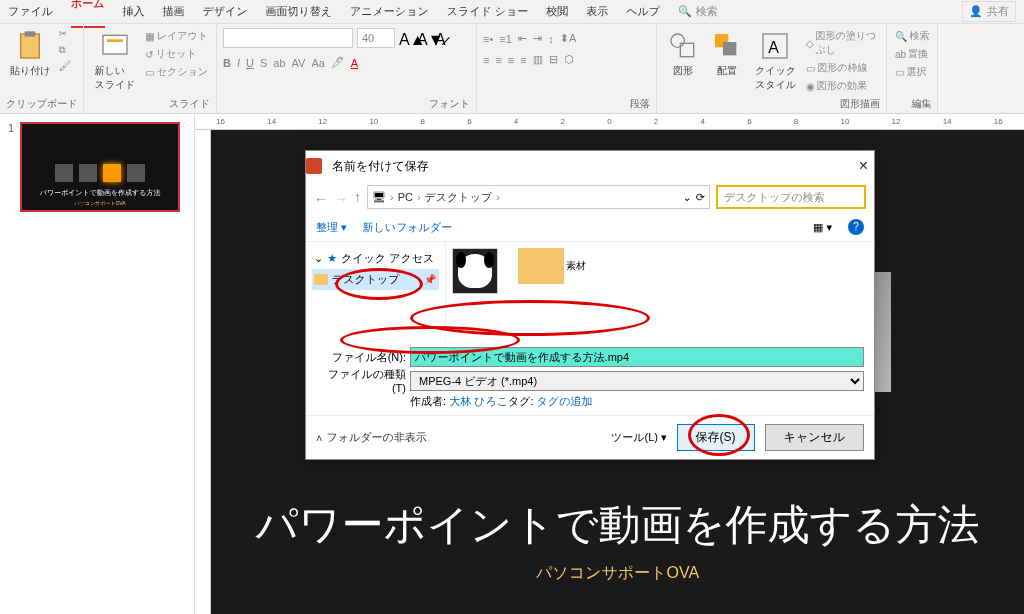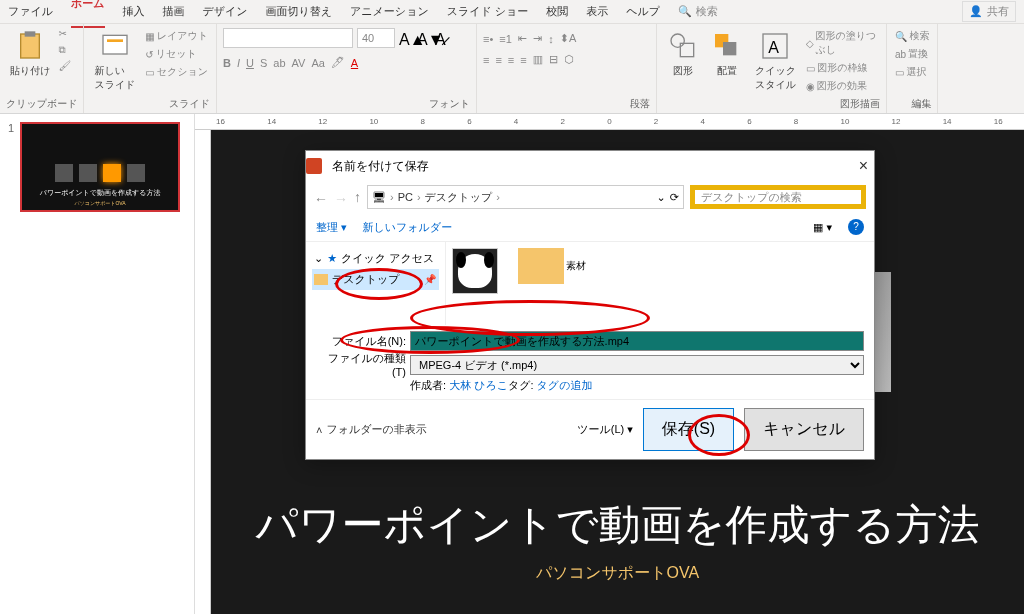--- a/index.html
+++ b/index.html
@@ -61,7 +61,7 @@
 .path-box { flex: 1; display: flex; align-items: center; border: 1px solid #ccc; height: 24px; padding: 0 4px; gap: 4px; font-size: 11px; }
 .path-seg { color: #333; }
 .path-sep { color: #888; }
-.search-box { width: 176px; border: 5px solid #eab308; height: 24px; padding: 0 6px; color: #888; font-size: 11px; display: flex; align-items: center; }
+.search-box { width: 150px; border: 2px solid #eab308; height: 24px; padding: 0 6px; color: #888; font-size: 11px; display: flex; align-items: center; }
 .dlg-toolbar { display: flex; align-items: center; padding: 6px 10px; gap: 16px; font-size: 11px; }
 .dlg-toolbar a { color: #0066cc; text-decoration: none; }
 .help-icn { margin-left: auto; width: 16px; height: 16px; background: #0066cc; color: #fff; border-radius: 50%; text-align: center; line-height: 16px; font-size: 10px; }

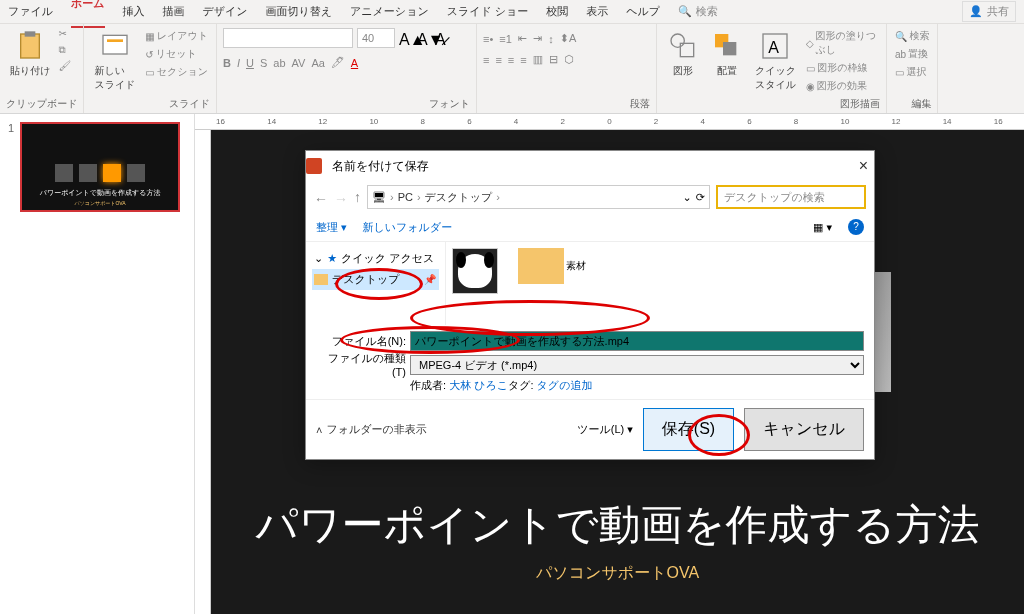--- a/index.html
+++ b/index.html
@@ -83,7 +83,7 @@
 .dlg-form { padding: 6px 10px; font-size: 11px; }
 .form-row { display: flex; align-items: center; gap: 4px; }
 .form-row .lbl { width: 90px; text-align: right; }
-.form-row input, .form-row select { flex: 1; border: 1px solid #888; height: 20px; padding: 0 4px; font-size: 11px; background: #0f766e; }
+.form-row input, .form-row select { flex: 1; border: 1px solid #888; height: 20px; padding: 0 4px; font-size: 11px; background: #5eead4; }
 .form-row select { background: #f0f0f0; }
 .meta-row { display: flex; padding-left: 94px; }
 .meta-row a { color: #0066cc; text-decoration: none; }

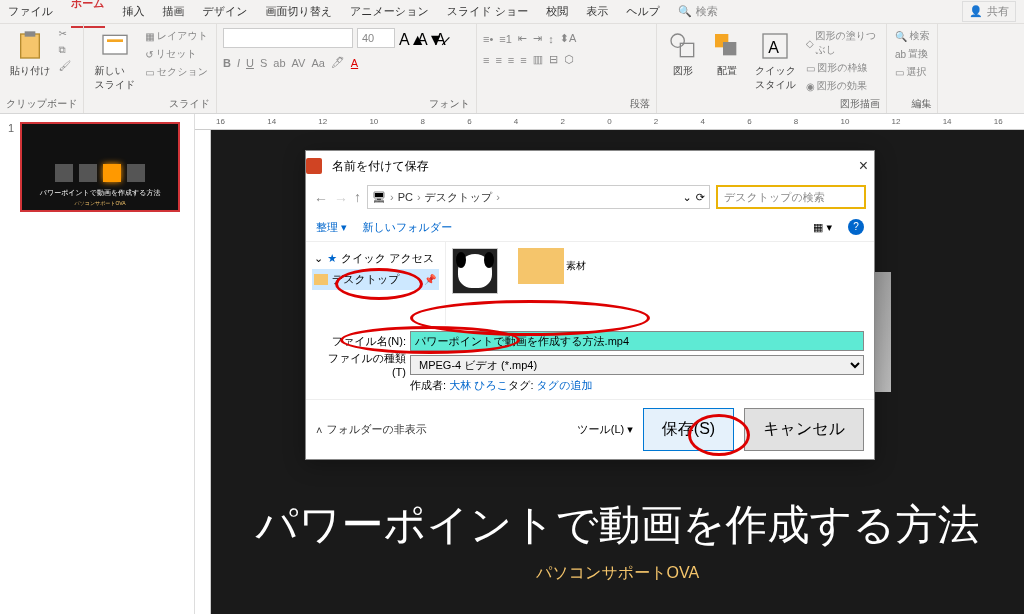--- a/index.html
+++ b/index.html
@@ -91,7 +91,7 @@
 .hide-folders { display: flex; align-items: center; gap: 4px; font-size: 11px; color: #333; }
 .dlg-footer .spacer { flex: 1; }
 .tools-btn { font-size: 11px; cursor: pointer; }
-.dlg-btn { border: 1px solid #888; background: #e1e1e1; padding: 10px 18px; font-size: 16px; cursor: pointer; }
+.dlg-btn { border: 1px solid #888; background: #e1e1e1; padding: 4px 18px; font-size: 12px; cursor: pointer; }
 .dlg-btn.primary { border: 1px solid #0078d4; background: #e5f1fb; }
 
 

